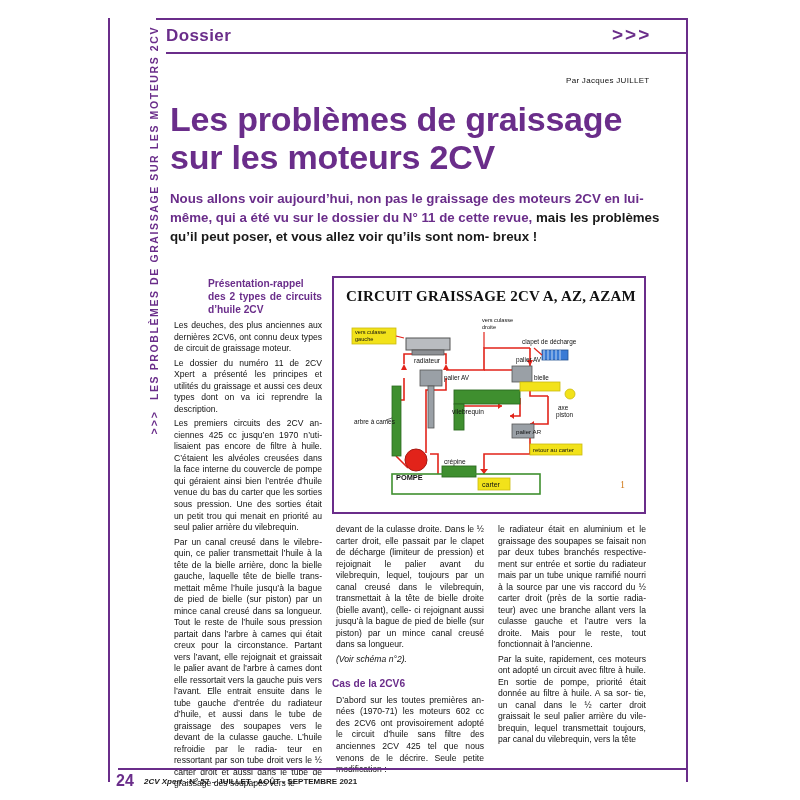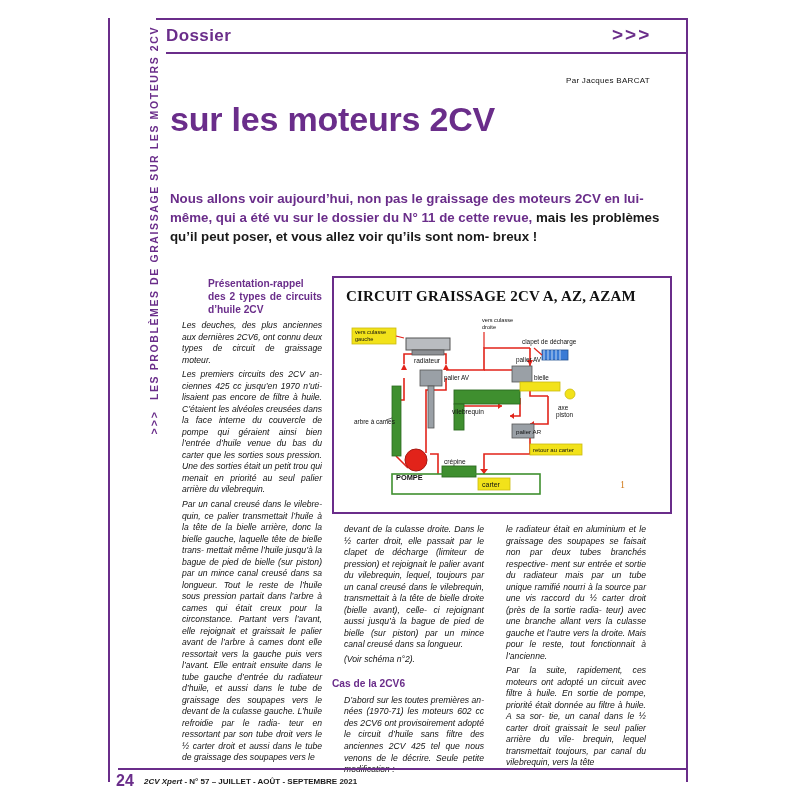--- a/index.html
+++ b/index.html
@@ -149,7 +149,7 @@
   <div class="topline2"></div>
   <div class="rightrule"></div>
 
-  <div class="author">Par Jacques BARCAT</div>
+  <div class="author">Par Jacques JUILLET</div>
 
   <div class="title">
     <div>sur les moteurs 2CV</div>

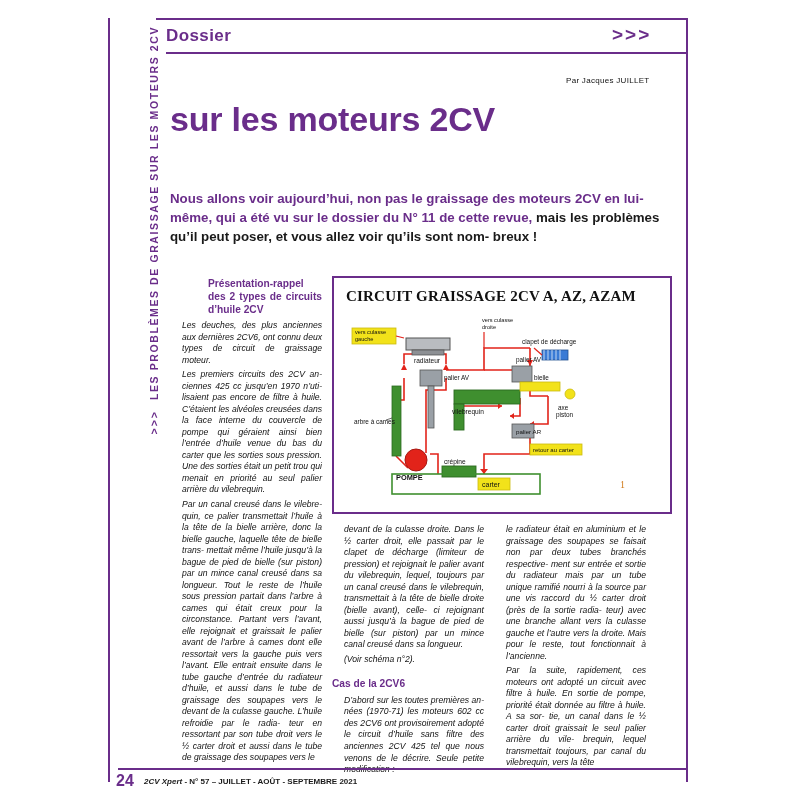--- a/index.html
+++ b/index.html
@@ -152,6 +152,7 @@
   <div class="author">Par Jacques JUILLET</div>
 
   <div class="title">
+    <div>Les problèmes de graissage</div>
     <div>sur les moteurs 2CV</div>
   </div>
 

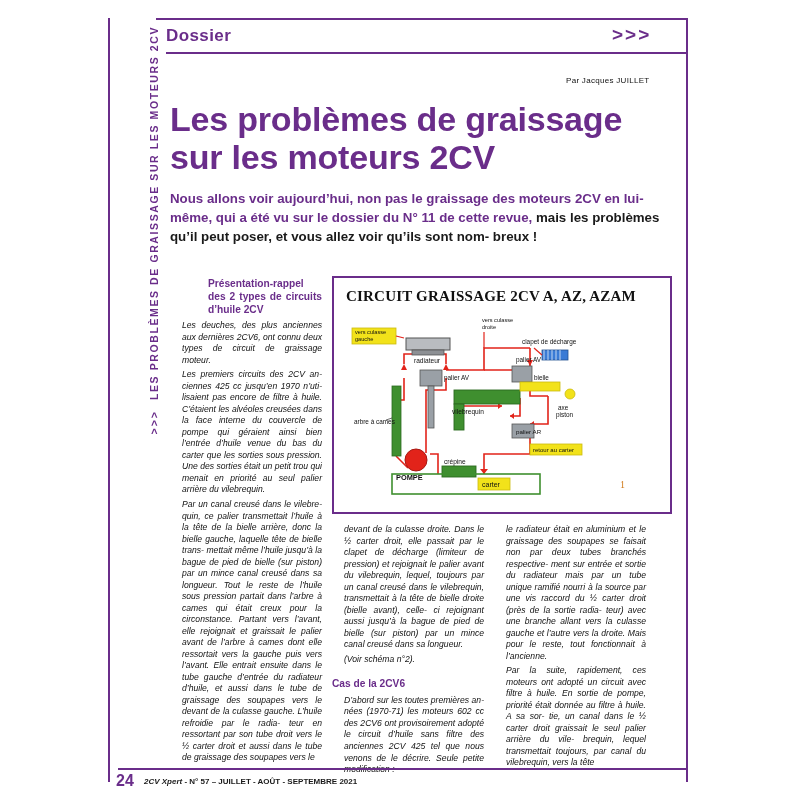--- a/index.html
+++ b/index.html
@@ -107,7 +107,7 @@
   .it{font-style:italic;}
   
   .figure{
-    position:absolute;left:332px;top:276px;width:340px;height:238px;
+    position:absolute;left:332px;top:276px;width:314px;height:238px;
     border:2px solid #6a2d8a;background:#ffffff;box-sizing:border-box;
   }
   .fig-title{

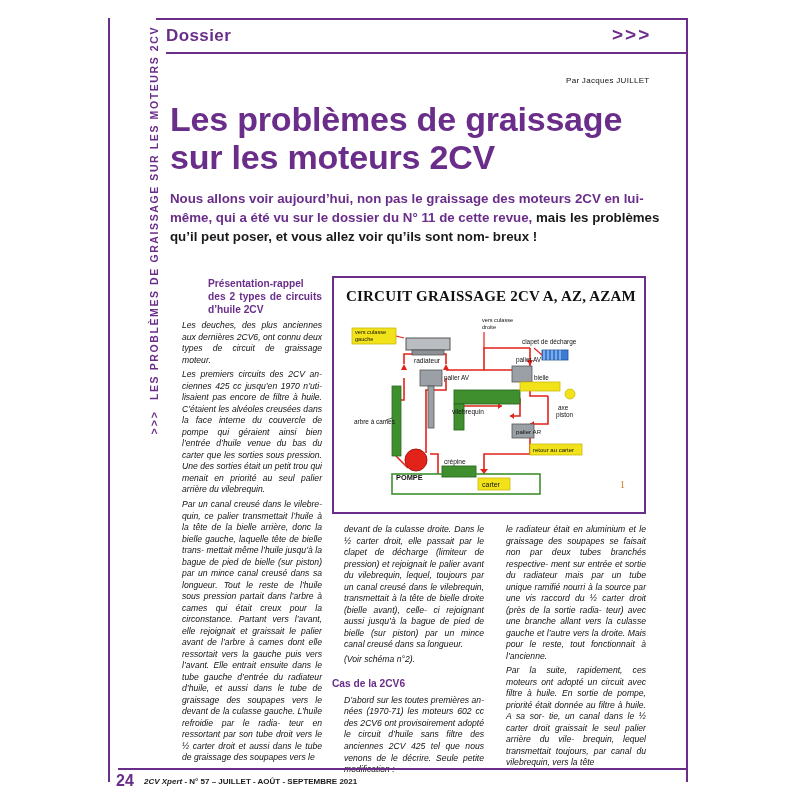--- a/index.html
+++ b/index.html
@@ -103,7 +103,7 @@
     color:#6a2d8a;font-weight:bold;font-size:10.2px;line-height:1.25;
     margin-top:13px;margin-bottom:4px;
   }
-  .col p{margin:0 0 3px 12px;font-style:italic;}
+  .col p{margin:0 0 3px 4px;}
   .it{font-style:italic;}
   
   .figure{

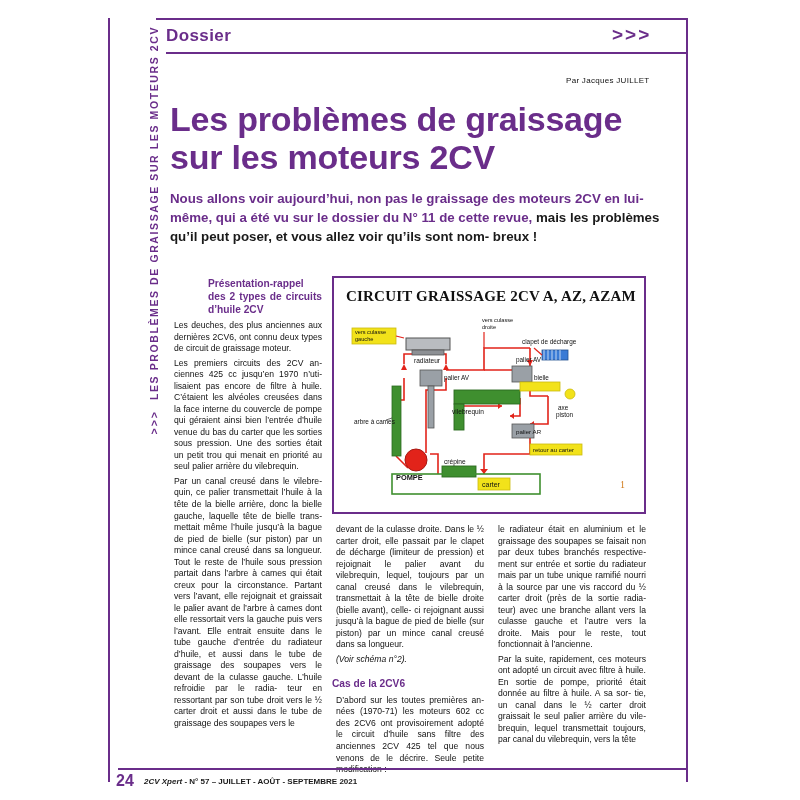--- a/index.html
+++ b/index.html
@@ -163,6 +163,7 @@
   <div class="col col1">
     <div class="subhead">Présentation-rappel des 2 types de circuits d’huile 2CV</div>
     <p>Les deuches, des plus anciennes aux dernières 2CV6, ont connu deux types de circuit de graissage moteur.</p>
+    <p>Le dossier du numéro 11 de 2CV Xpert a présenté les principes et utilités du graissage et aussi ces deux types dont on va ici reprendre la description.</p>
     <p>Les premiers circuits des 2CV an- ciennes 425 cc jusqu’en 1970 n’uti- lisaient pas encore de filtre à huile. C’étaient les alvéoles creusées dans la face interne du couvercle de pompe qui géraient ainsi bien l’entrée d’huile venue du bas du carter que les sorties sous pression. Une des sorties était un petit trou qui menait en priorité au seul palier arrière du vilebrequin.</p>
     <p>Par un canal creusé dans le vilebre- quin, ce palier transmettait l’huile à la tête de la bielle arrière, donc la bielle gauche, laquelle tête de bielle trans- mettait même l’huile jusqu’à la bague de pied de bielle (sur piston) par un mince canal creusé dans sa longueur. Tout le reste de l’huile sous pression partait dans l’arbre à cames qui était creux pour la circonstance. Partant vers l’avant, elle rejoignait et graissait le palier avant de l’arbre à cames dont elle ressortait vers la gauche puis vers l’avant. Elle entrait ensuite dans le tube gauche d’entrée du radiateur d’huile, et aussi dans le tube de graissage des soupapes vers le devant de la culasse gauche. L’huile refroidie par le radia- teur en ressortant par son tube droit vers le ½ carter droit et aussi dans le tube de graissage des soupapes vers le</p>
   </div>

